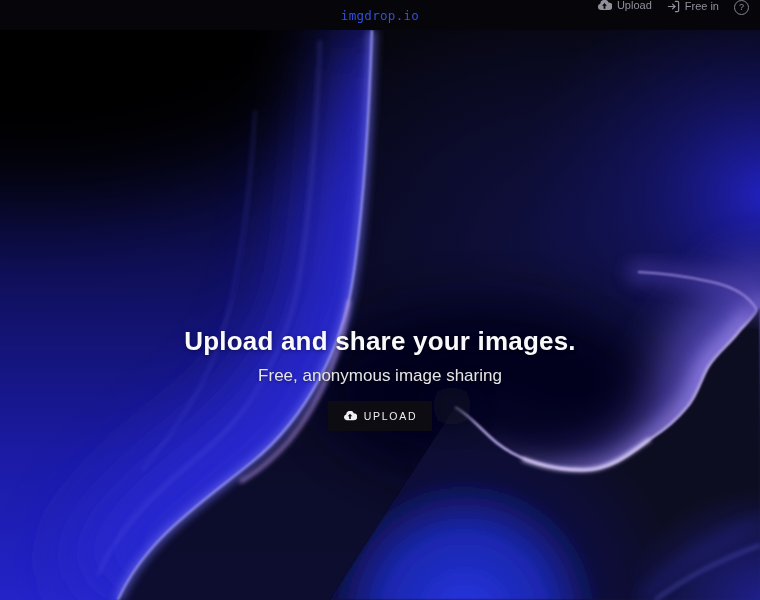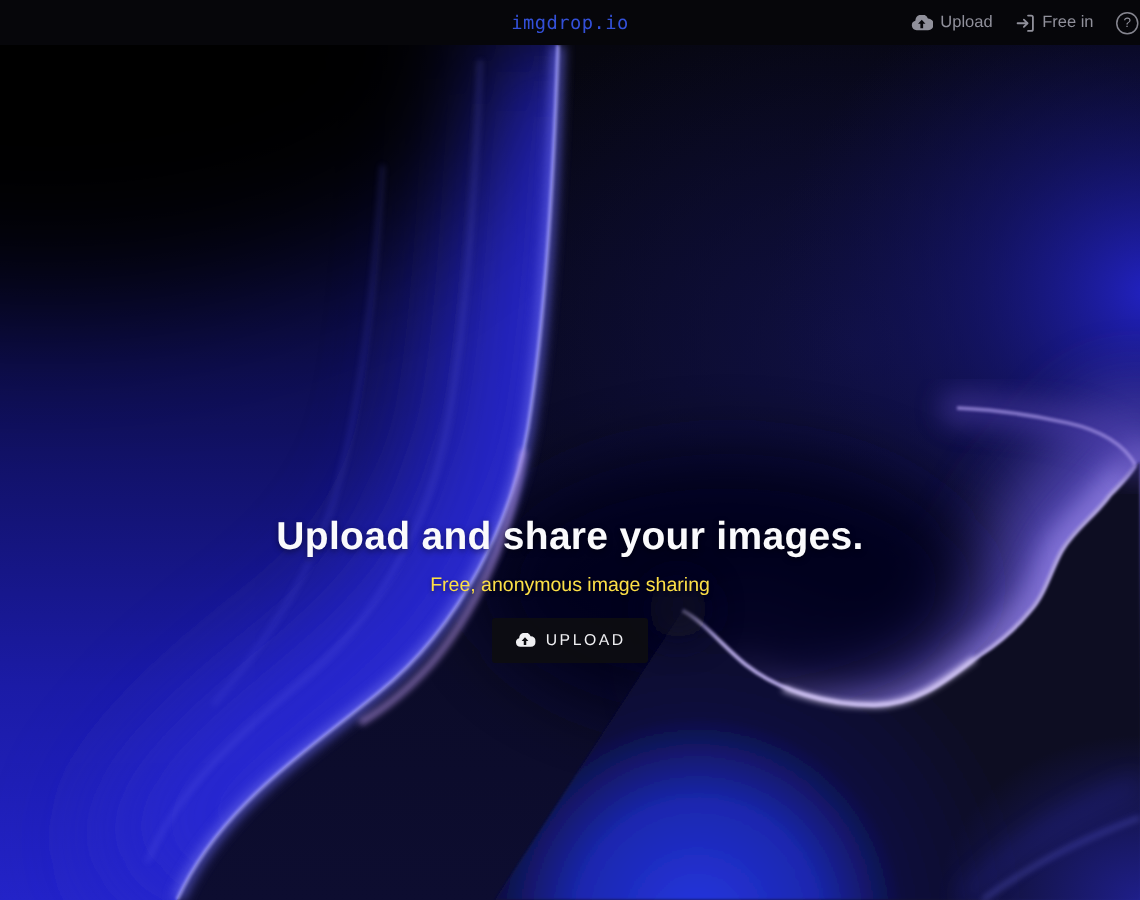--- a/index.html
+++ b/index.html
@@ -14,8 +14,8 @@
   
   .header{
     position:relative;height:30px;background:#06060a;
-    display:flex;align-items:center;justify-content:flex-end;
-    padding-right:1px;box-sizing:border-box;gap:15px;
+    display:flex;align-items:flex-start;justify-content:flex-end;
+    padding-right:11px;box-sizing:border-box;gap:15px;
   }
   .logo{
     position:absolute;left:50%;top:50%;transform:translate(-50%,-50%);

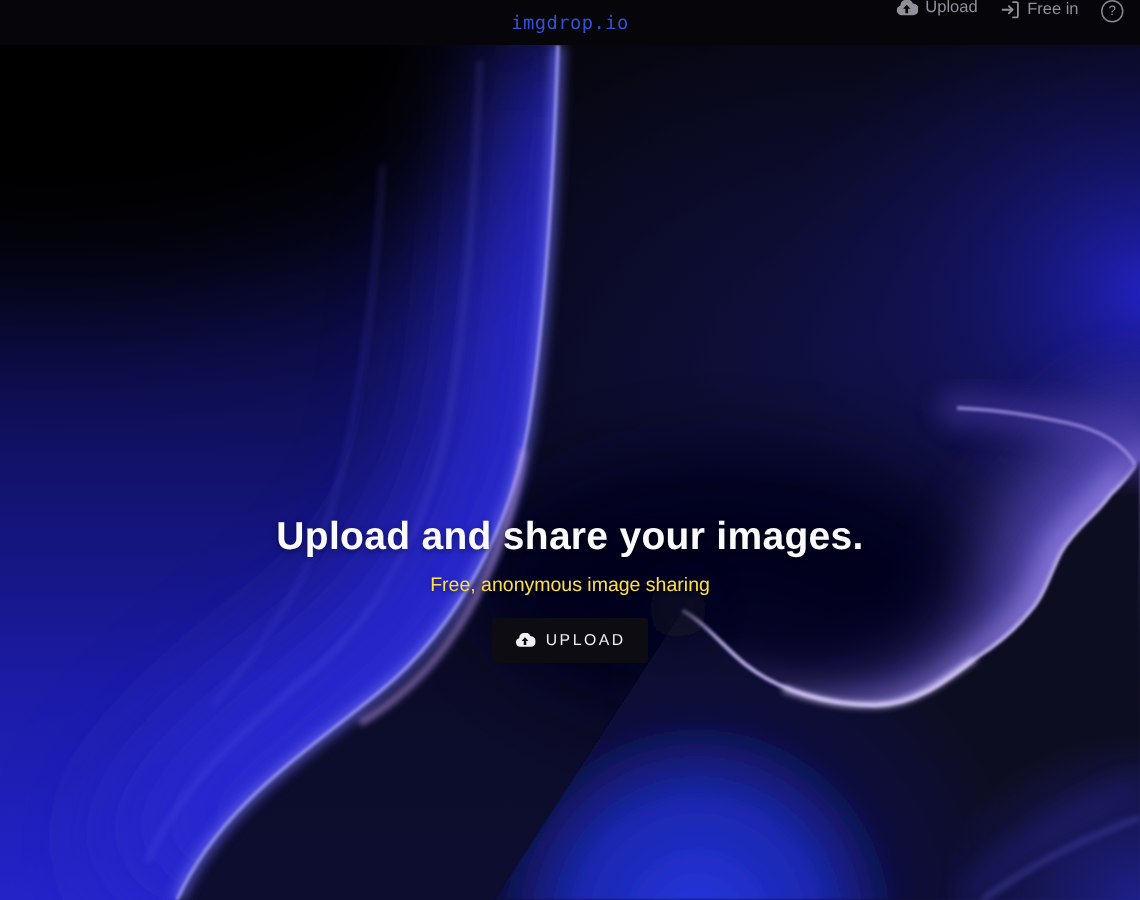--- a/index.html
+++ b/index.html
@@ -37,7 +37,7 @@
   .hero{position:relative;width:760px;height:570px;overflow:hidden;background:#070716;}
   .bg{position:absolute;left:0;top:0;width:760px;height:570px;display:block;}
   .hero-content{
-    position:absolute;left:0;right:0;top:312px;text-align:center;z-index:2;
+    position:absolute;left:0;right:0;top:296px;text-align:center;z-index:2;
   }
   .hero-content h1{
     margin:0;font-size:26px;font-weight:bold;color:#fafafc;letter-spacing:0.2px;

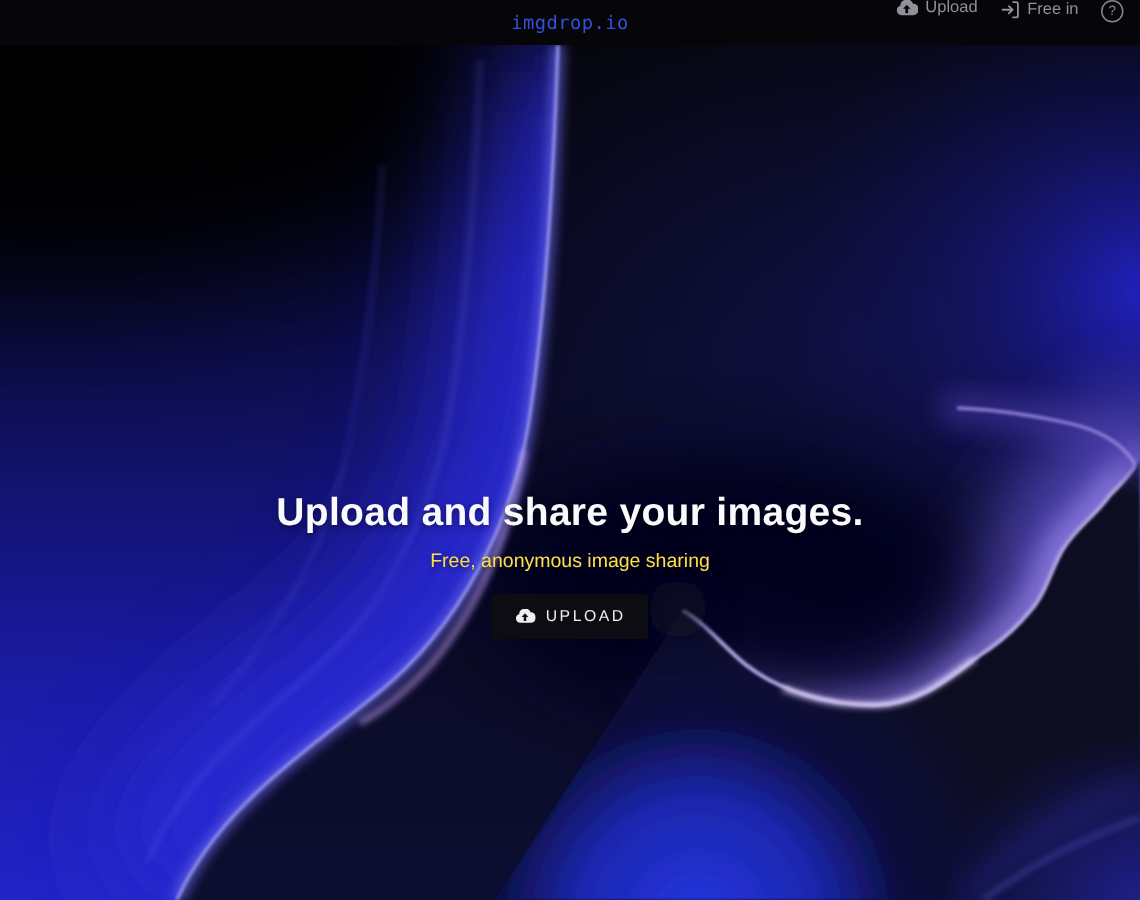--- a/index.html
+++ b/index.html
@@ -44,7 +44,7 @@
     text-shadow:0 1px 4px rgba(0,0,0,0.45);
   }
   .subtitle{
-    margin:9px 0 0 0;font-size:13px;color:#fde047;
+    margin:9px 0 0 0;font-size:17px;color:#e5e5e5;
     text-shadow:0 1px 3px rgba(0,0,0,0.4);
   }
   .cta{

